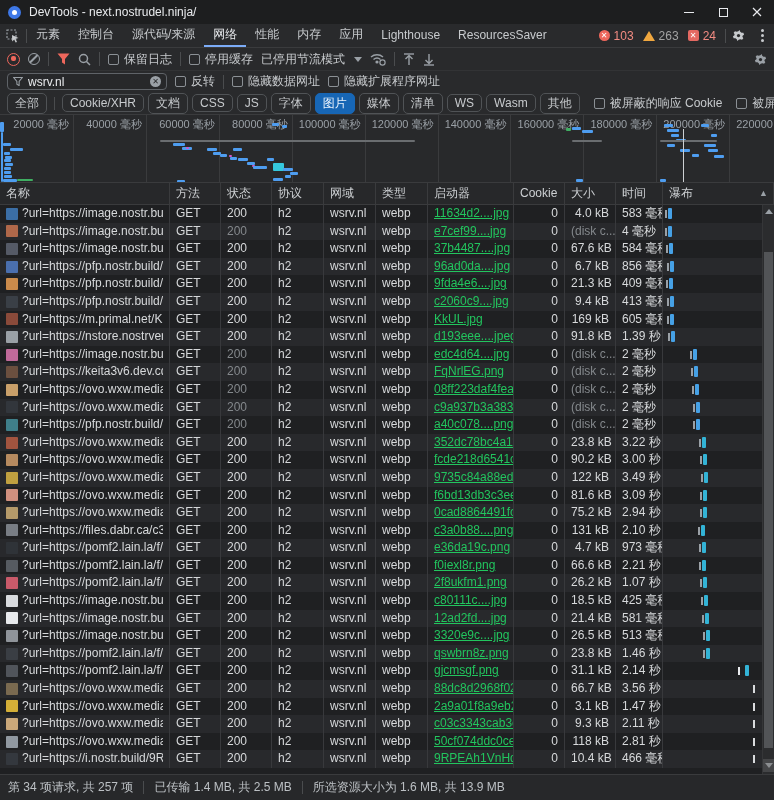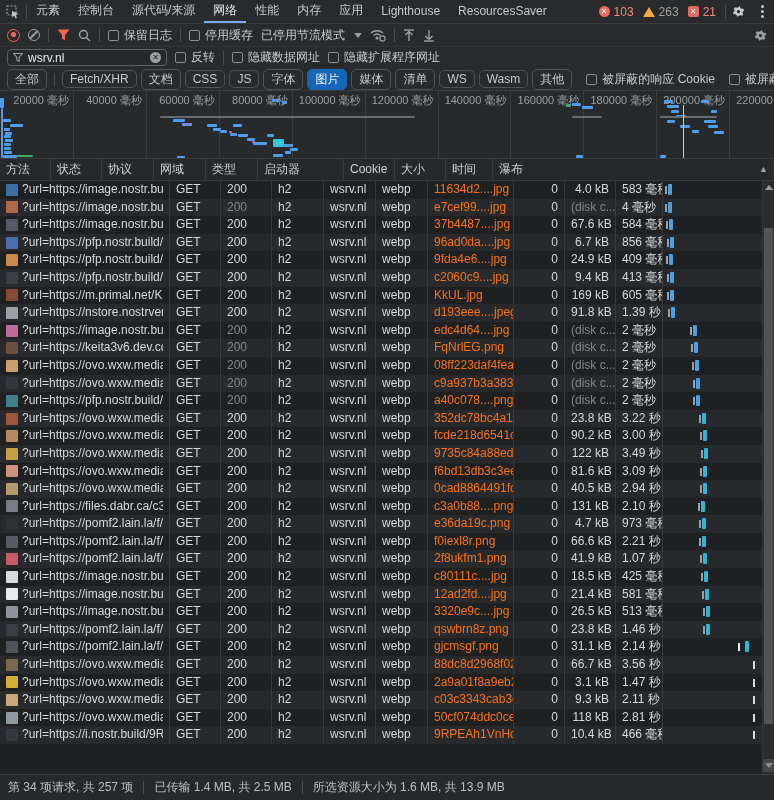--- a/index.html
+++ b/index.html
@@ -109,6 +109,22 @@
 
 <div class="window">
 
+  <div class="titlebar">
+    <span class="devtools-logo"></span>
+    <span class="title-text">DevTools - next.nostrudel.ninja/</span>
+    <span class="spacer"></span>
+    <span class="win-btn win-min">
+        <i></i>
+      </span>
+    <span class="win-btn win-max">
+        <i></i>
+      </span>
+    <span class="win-btn win-close">
+      <svg width="10" height="10" viewBox="0 0 10 10">
+          <path d="M1 1 L9 9 M9 1 L1 9" stroke="#e8eaed" stroke-width="1.2"></path>
+        </svg>
+    </span>
+  </div>
 
   <div class="tabbar">
     <span class="inspect-btn">

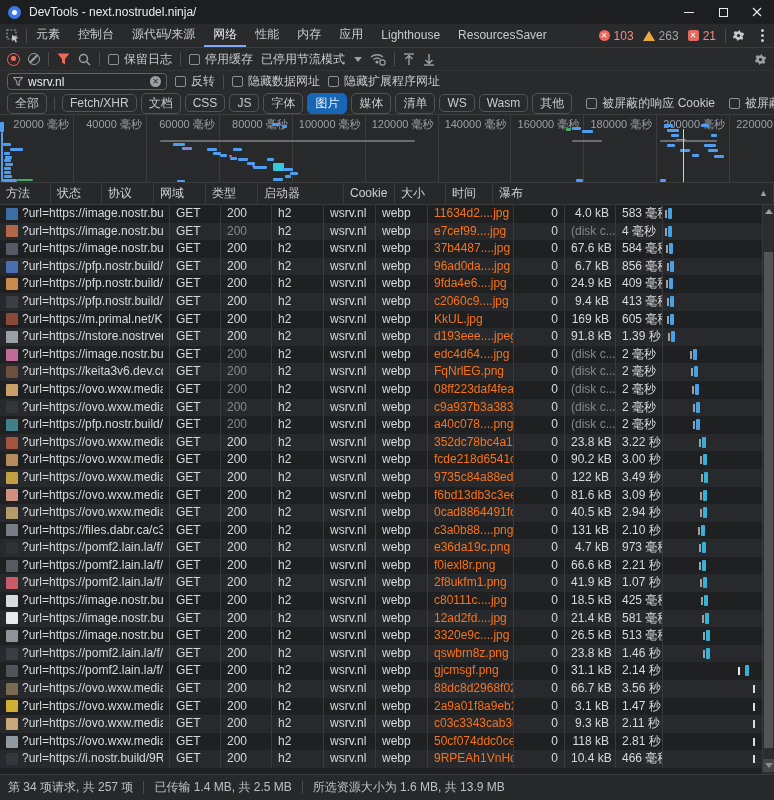--- a/index.html
+++ b/index.html
@@ -174,7 +174,7 @@
     </span>
     <span class="badge">
       <span class="badge-ic-issue">✕</span>
-      <span class="cnt-issue">21</span>
+      <span class="cnt-issue">24</span>
     </span>
     <span class="vdiv"></span>
     <span class="gear-btn">

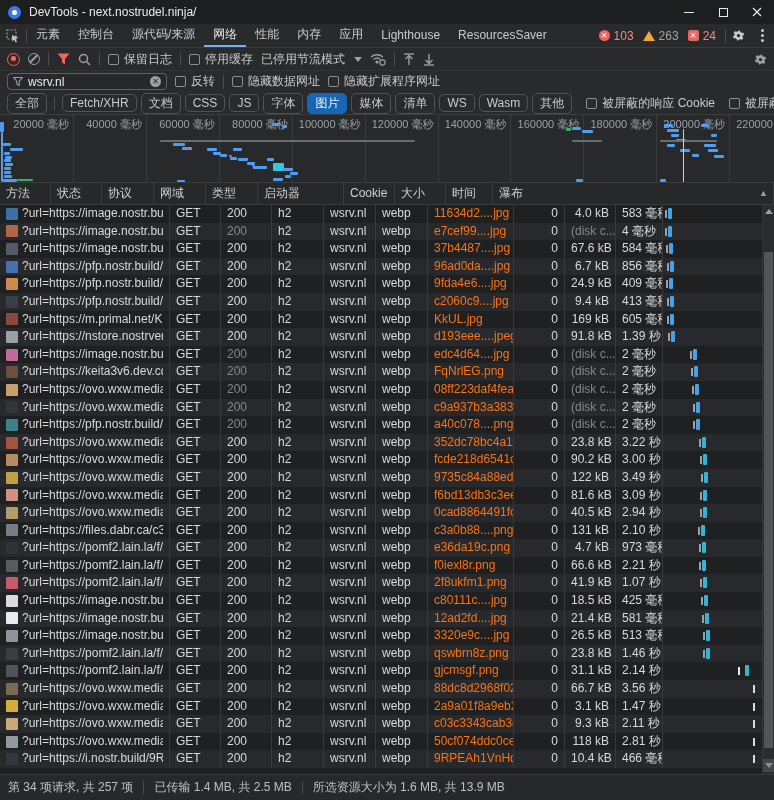--- a/index.html
+++ b/index.html
@@ -276,7 +276,7 @@
     <span id="chips" style="display:flex;align-items:center;gap:4px">
         <span class="chip"><span>全部</span></span>
         <span class="chipdiv"></span>
-        <span class="chip"><span>Fetch/XHR</span></span>
+        <span class="chip"><span>Cookie/XHR</span></span>
         <span class="chip"><span>文档</span></span>
         <span class="chip"><span>CSS</span></span>
         <span class="chip"><span>JS</span></span>

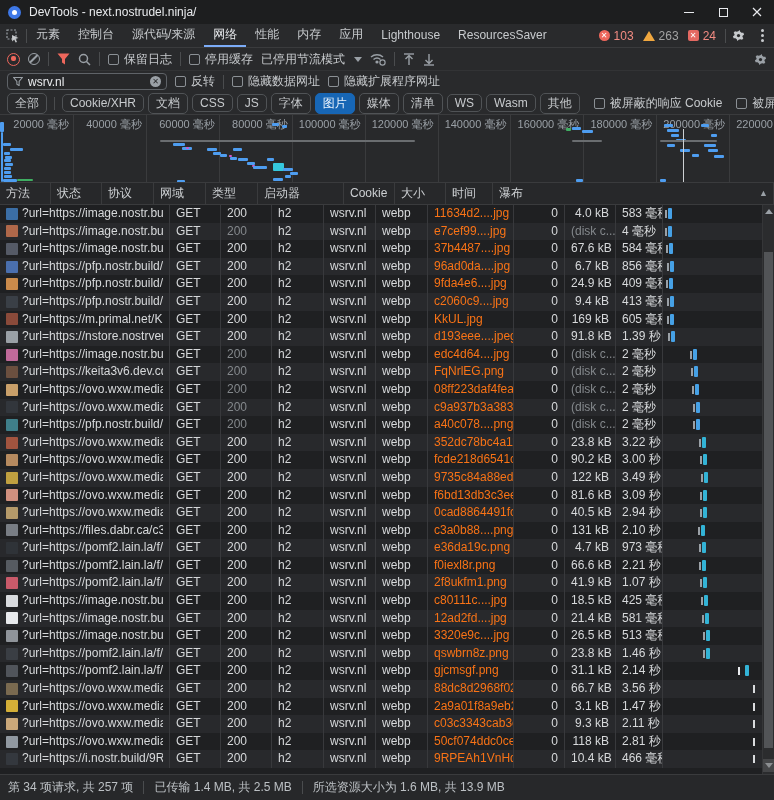--- a/index.html
+++ b/index.html
@@ -380,6 +380,7 @@
     </div>
 
   <div class="thead">
+    <div class="th col-name">名称</div>
     <div class="th col-method">方法</div>
     <div class="th col-status">状态</div>
     <div class="th col-proto">协议</div>

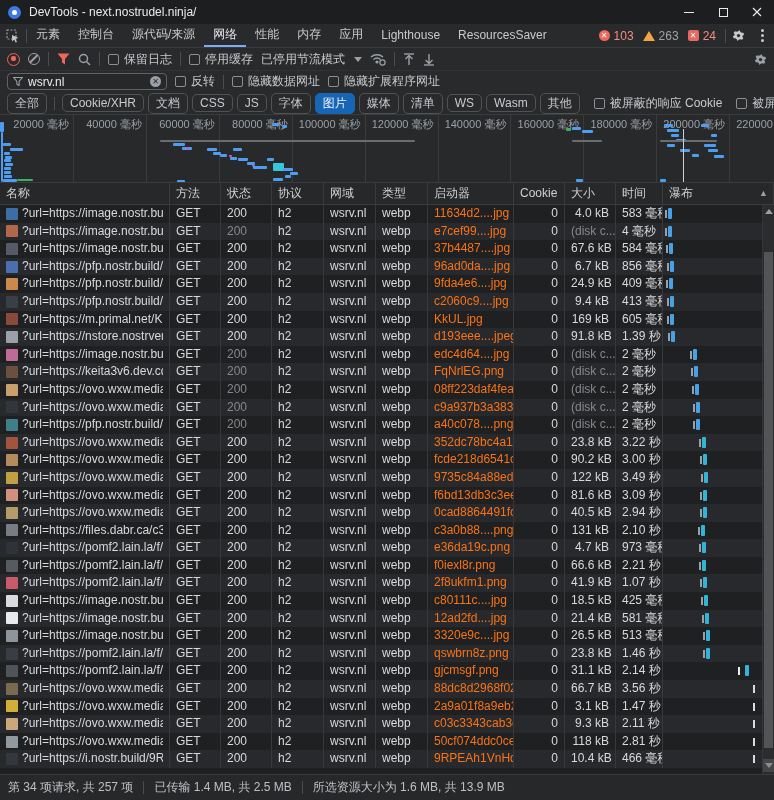--- a/index.html
+++ b/index.html
@@ -85,7 +85,7 @@
   .name-cell{display:flex;align-items:center;gap:4px}
   .thumb{width:12px;height:12px;border-radius:1px;flex:none}
   .nm{overflow:hidden;white-space:nowrap}
-  .init-link{color:#f97316}
+  .init-link{text-decoration:underline;color:#22c55e}
   .wf-dash{position:absolute;top:5px;width:2px;height:8px}
   .wf-bar{position:absolute;top:3px;width:4px;height:11px;border-radius:1px}
 

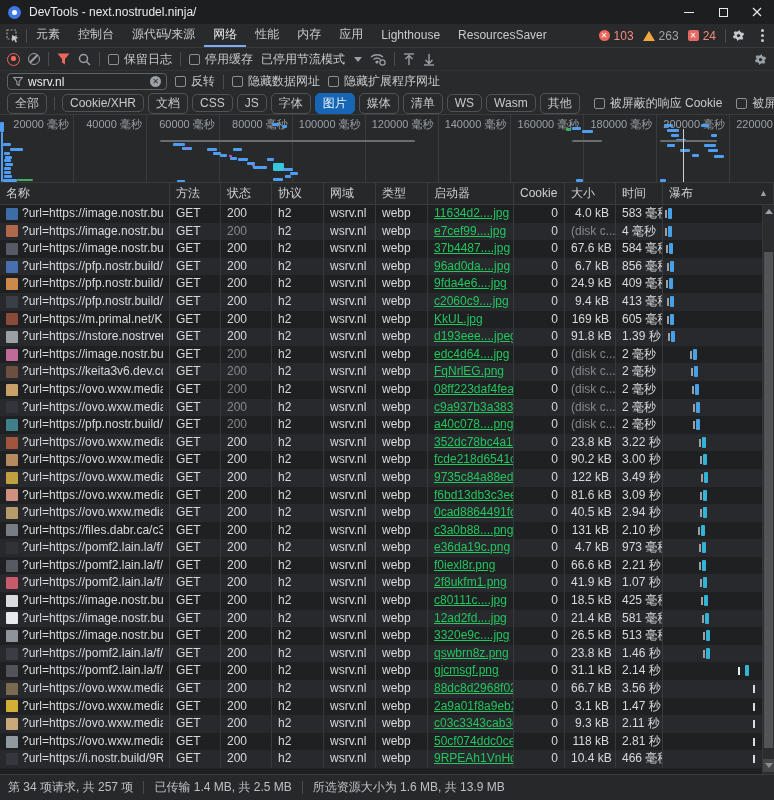--- a/index.html
+++ b/index.html
@@ -486,7 +486,7 @@
     <div class="td col-type">webp</div>
     <div class="td col-init"><span class="init-link">9fda4e6....jpg</span></div>
     <div class="td col-cookie num">0</div>
-    <div class="td col-size num">24.9 kB</div>
+    <div class="td col-size num">21.3 kB</div>
     <div class="td col-time num">409 毫秒</div>
     <div class="td col-wf">
       <i class="wf-dash" style="left: 3px; background: rgb(154, 160, 166);"></i>

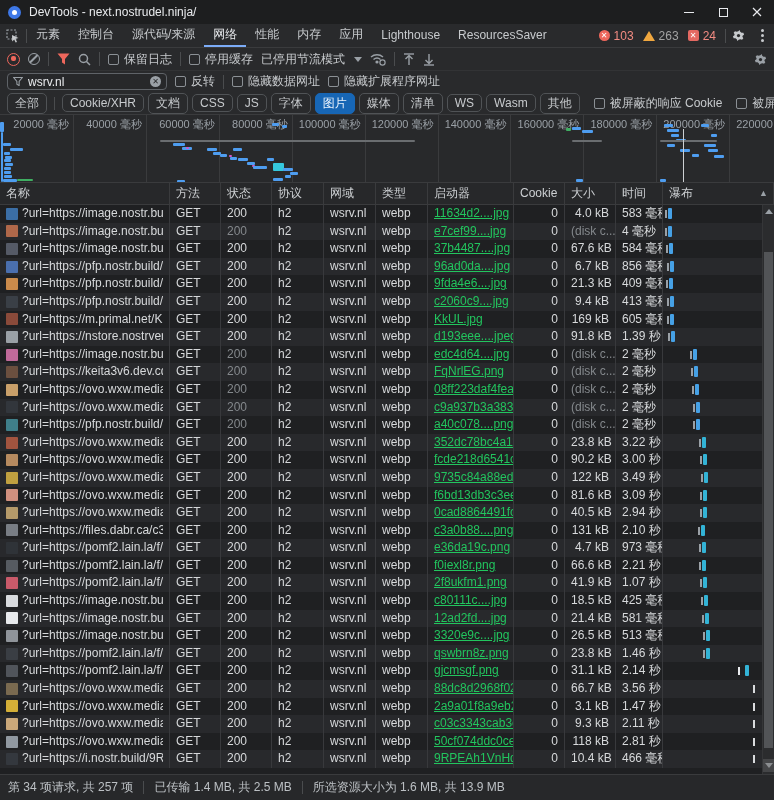--- a/index.html
+++ b/index.html
@@ -733,7 +733,7 @@
     <div class="td col-type">webp</div>
     <div class="td col-init"><span class="init-link">0cad8864491fc0</span></div>
     <div class="td col-cookie num">0</div>
-    <div class="td col-size num">40.5 kB</div>
+    <div class="td col-size num">75.2 kB</div>
     <div class="td col-time num">2.94 秒</div>
     <div class="td col-wf">
       <i class="wf-dash" style="left: 37px; background: rgb(154, 160, 166);"></i>

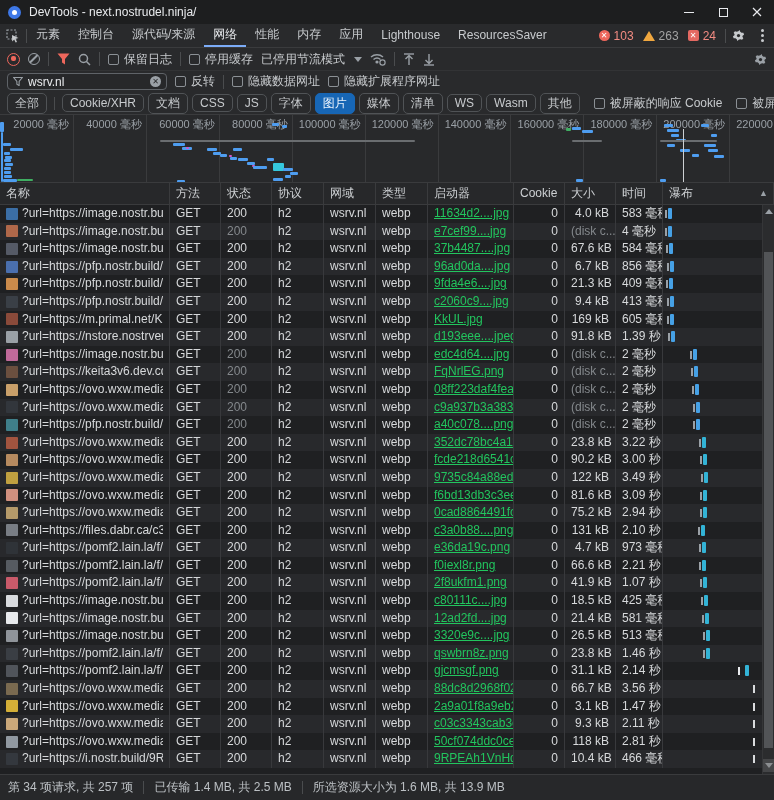--- a/index.html
+++ b/index.html
@@ -809,7 +809,7 @@
     <div class="td col-type">webp</div>
     <div class="td col-init"><span class="init-link">2f8ukfm1.png</span></div>
     <div class="td col-cookie num">0</div>
-    <div class="td col-size num">41.9 kB</div>
+    <div class="td col-size num">26.2 kB</div>
     <div class="td col-time num">1.07 秒</div>
     <div class="td col-wf">
       <i class="wf-dash" style="left: 37px; background: rgb(154, 160, 166);"></i>

